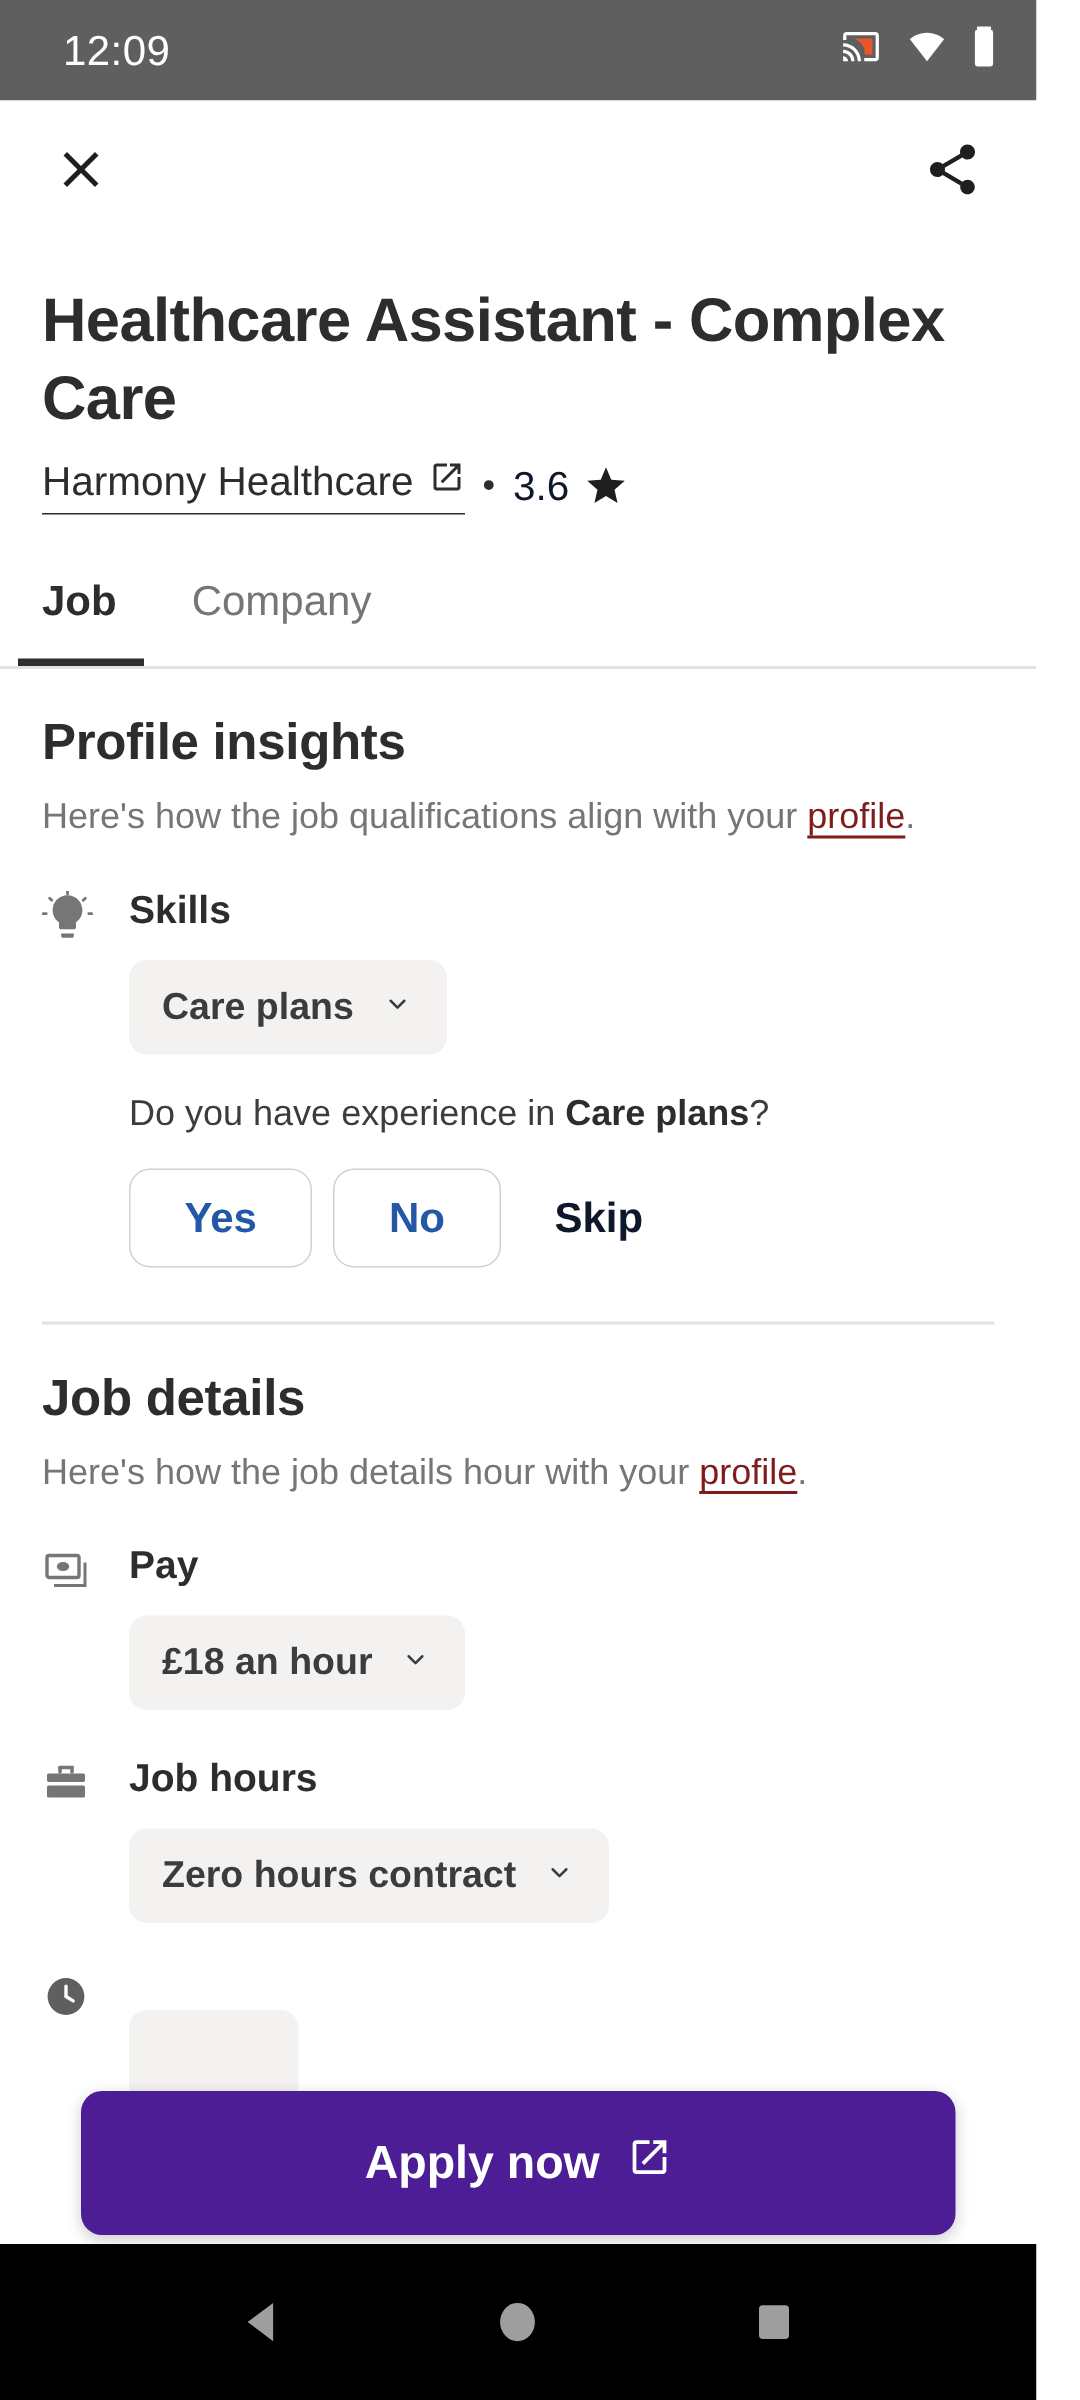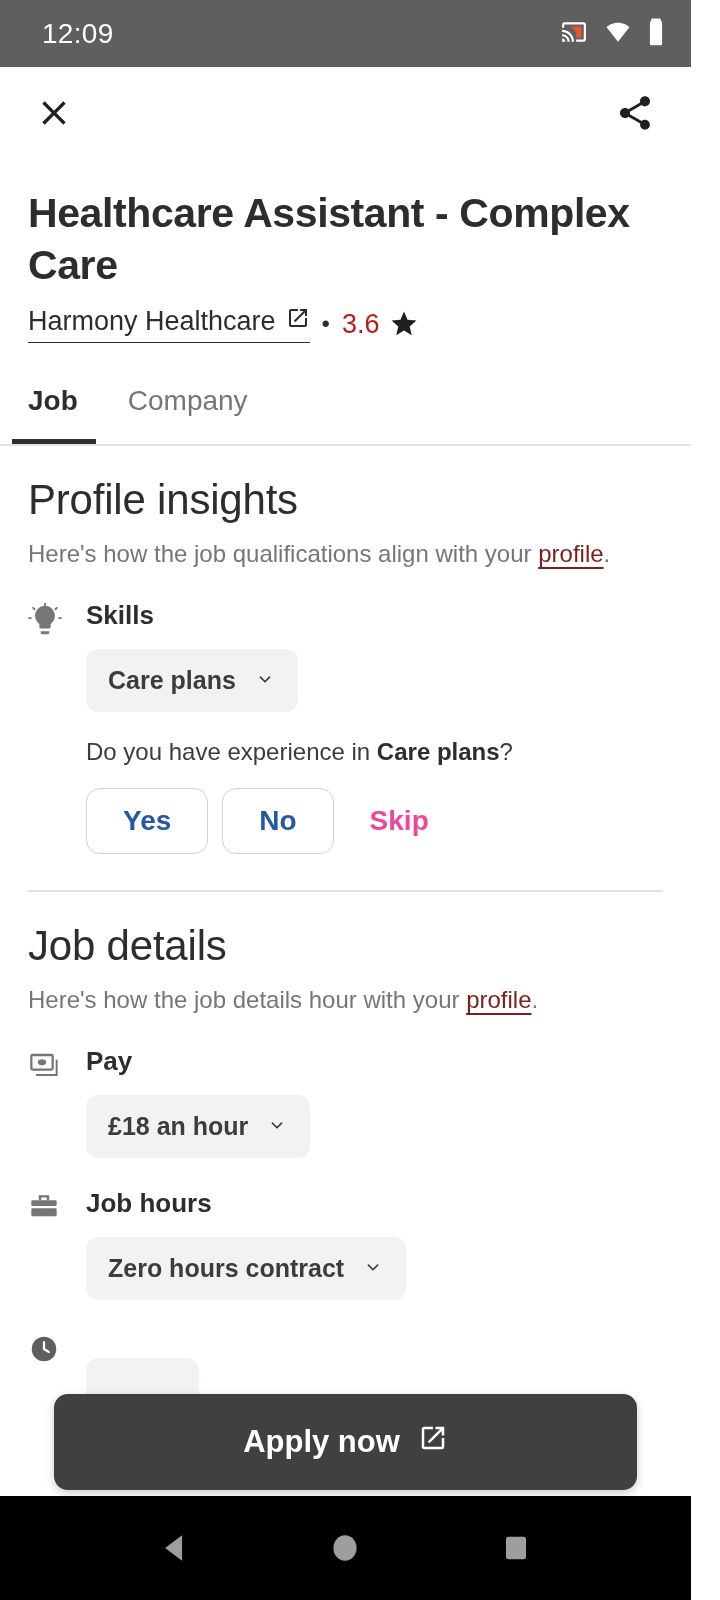--- a/index.html
+++ b/index.html
@@ -94,7 +94,7 @@
     color: #2d2d2d;
     font-size: 24px;
   }
-  .rating-val { font-size: 27px; color: #b91c1c; text-align: center; }
+  .rating-val { font-size: 27px; color: #0f172a; text-align: center; }
   .star-icon { margin-left: 9px; display: inline-flex; }
   .job-location {
     margin-top: 9px;

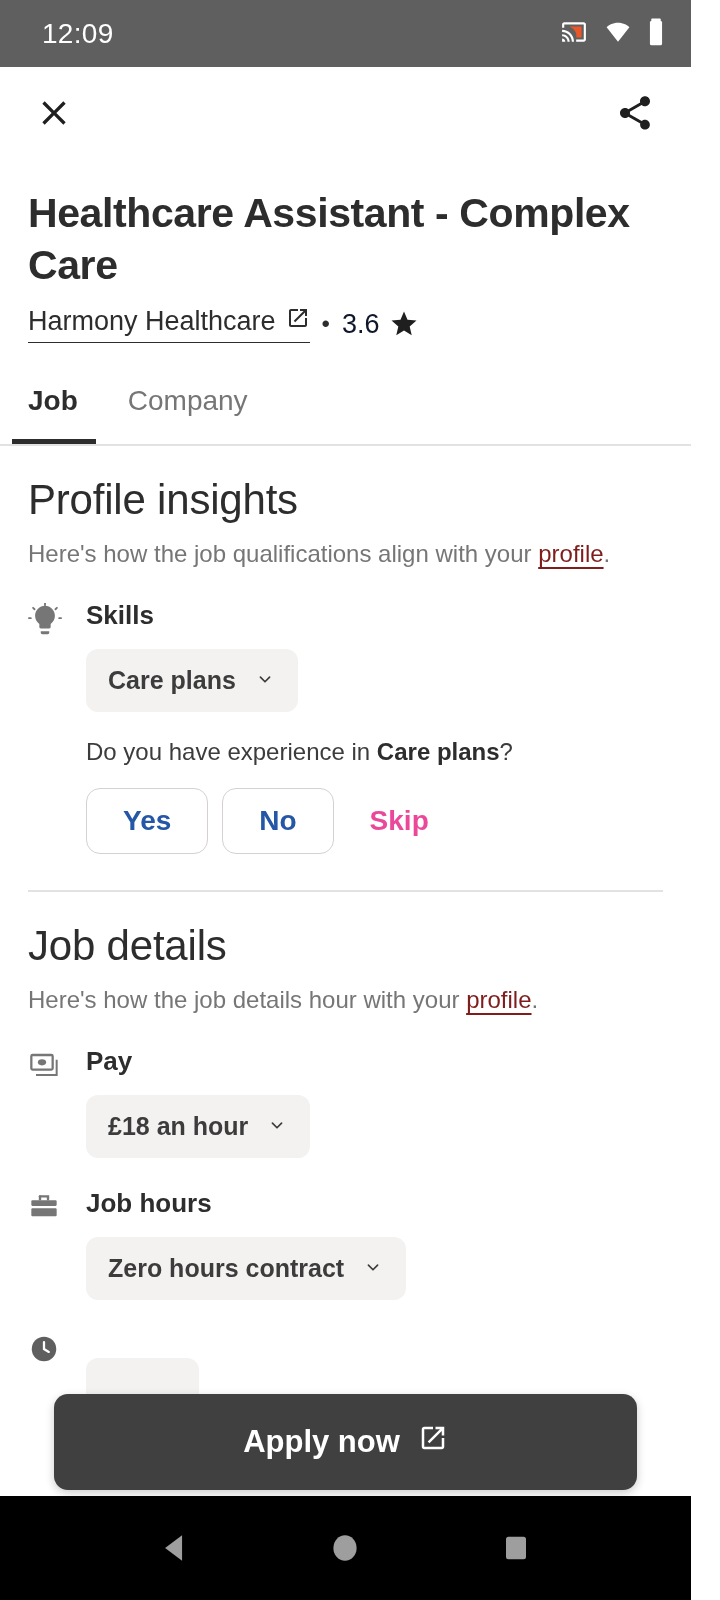--- a/index.html
+++ b/index.html
@@ -135,8 +135,8 @@
   
   .section { padding: 30px 28px 0 28px; }
   .section-title {
-    font-size: 42px;
-    font-weight: 400;
+    font-size: 34px;
+    font-weight: 700;
     color: #2d2d2d;
     letter-spacing: -0.2px;
   }

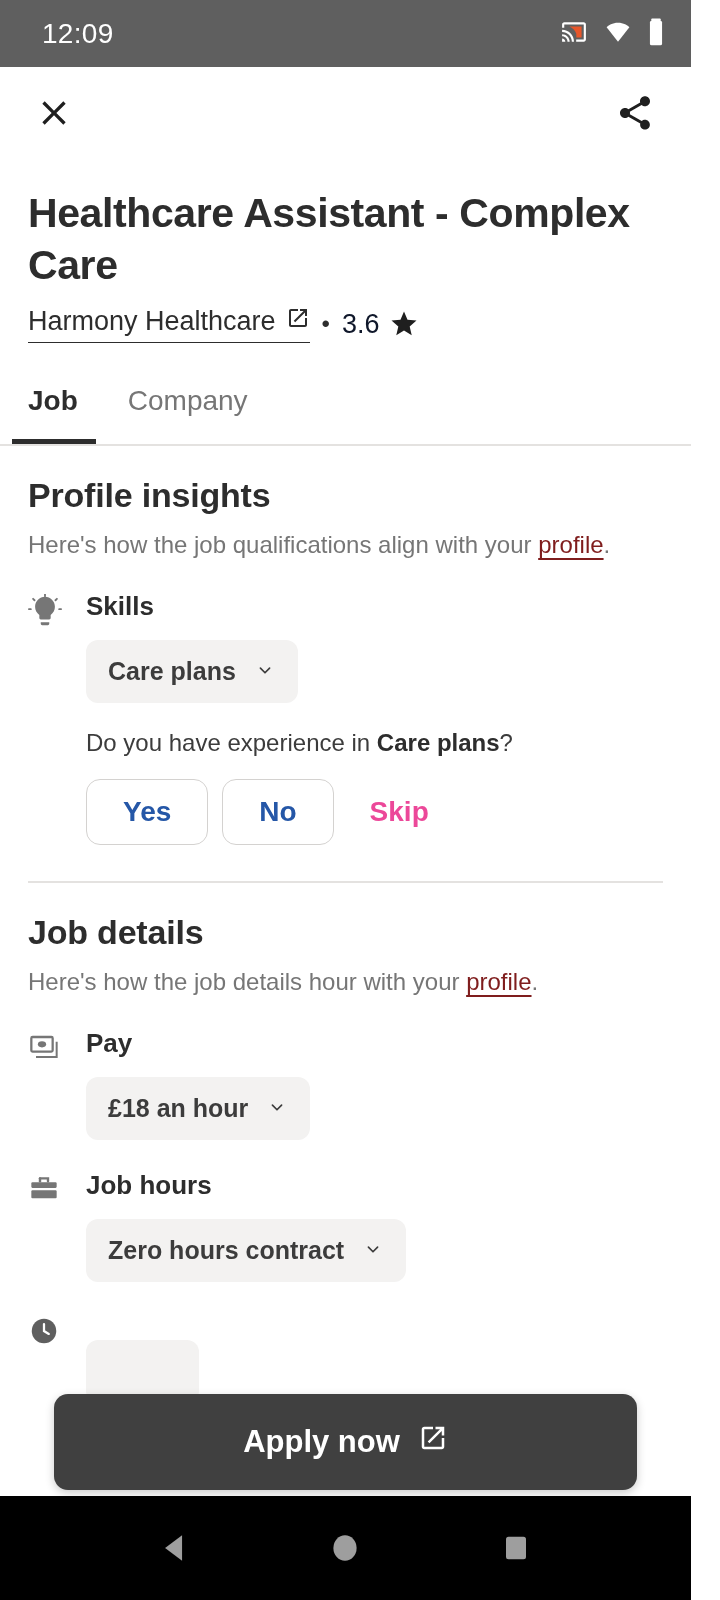--- a/index.html
+++ b/index.html
@@ -209,7 +209,7 @@
   }
   .btn-text {
     padding: 16px 22px;
-    color: #ec4899;
+    color: #0f172a;
     font-size: 28px;
     font-weight: 700;
     background: transparent;

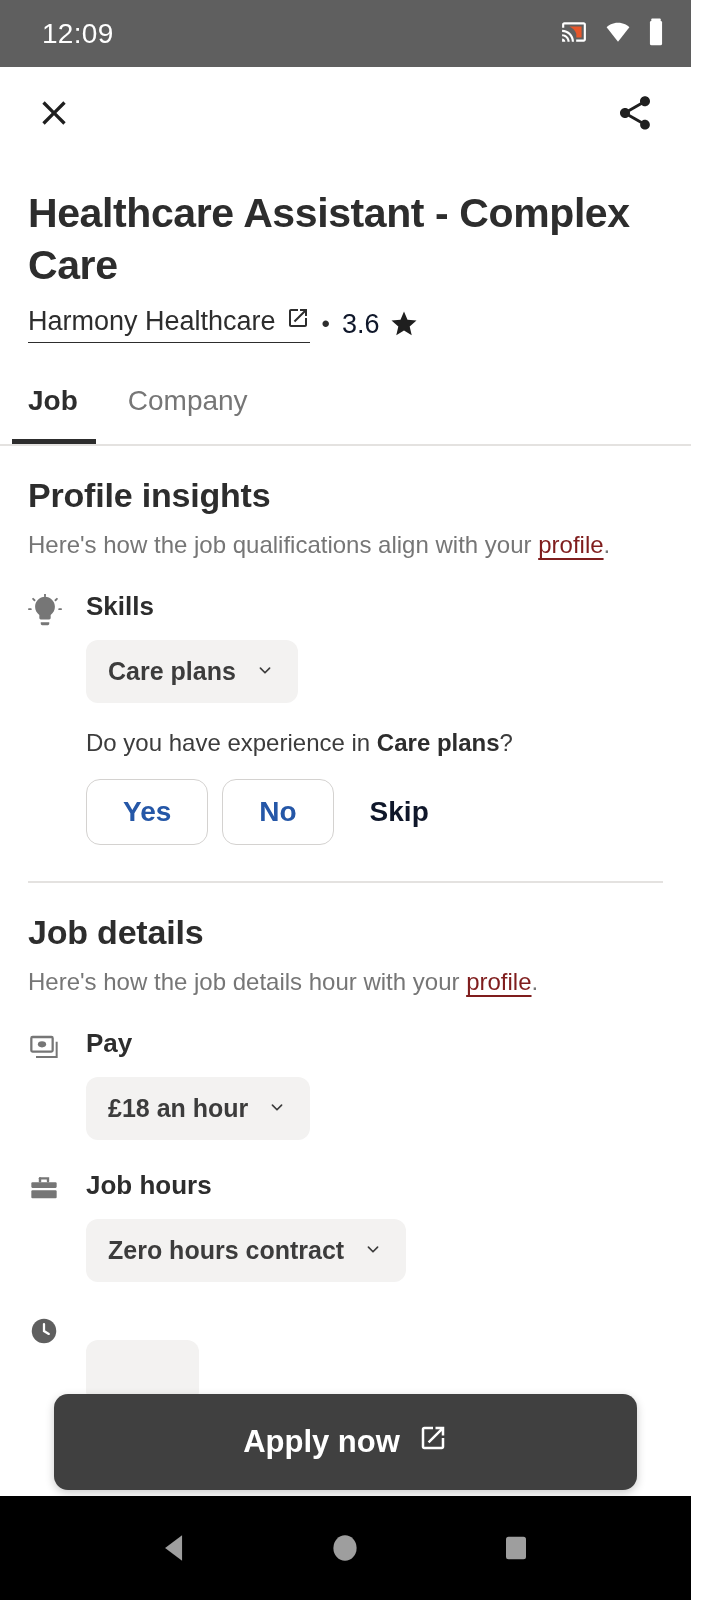--- a/index.html
+++ b/index.html
@@ -233,7 +233,7 @@
   .apply-btn {
     width: 100%;
     height: 96px;
-    background: #404040;
+    background: #4c1d95;
     border: none;
     border-radius: 14px;
     color: #ffffff;

